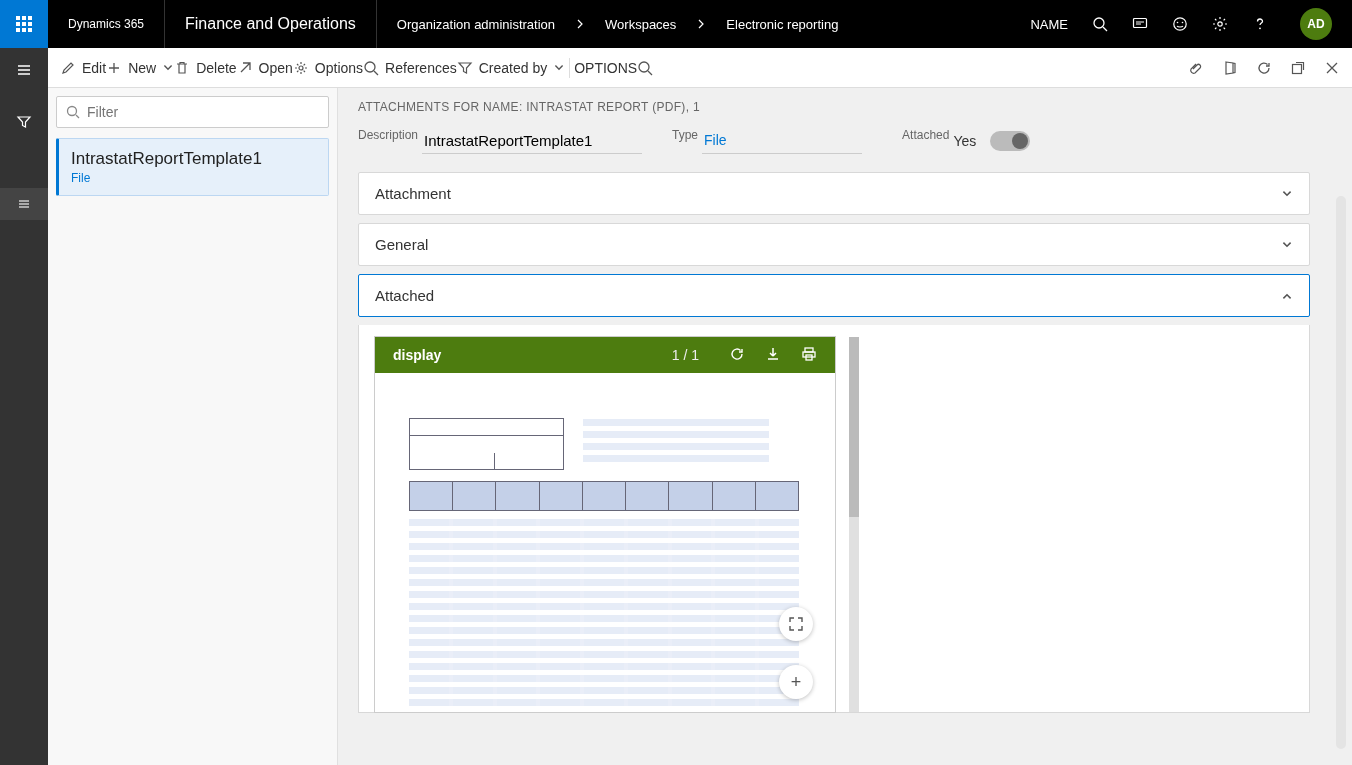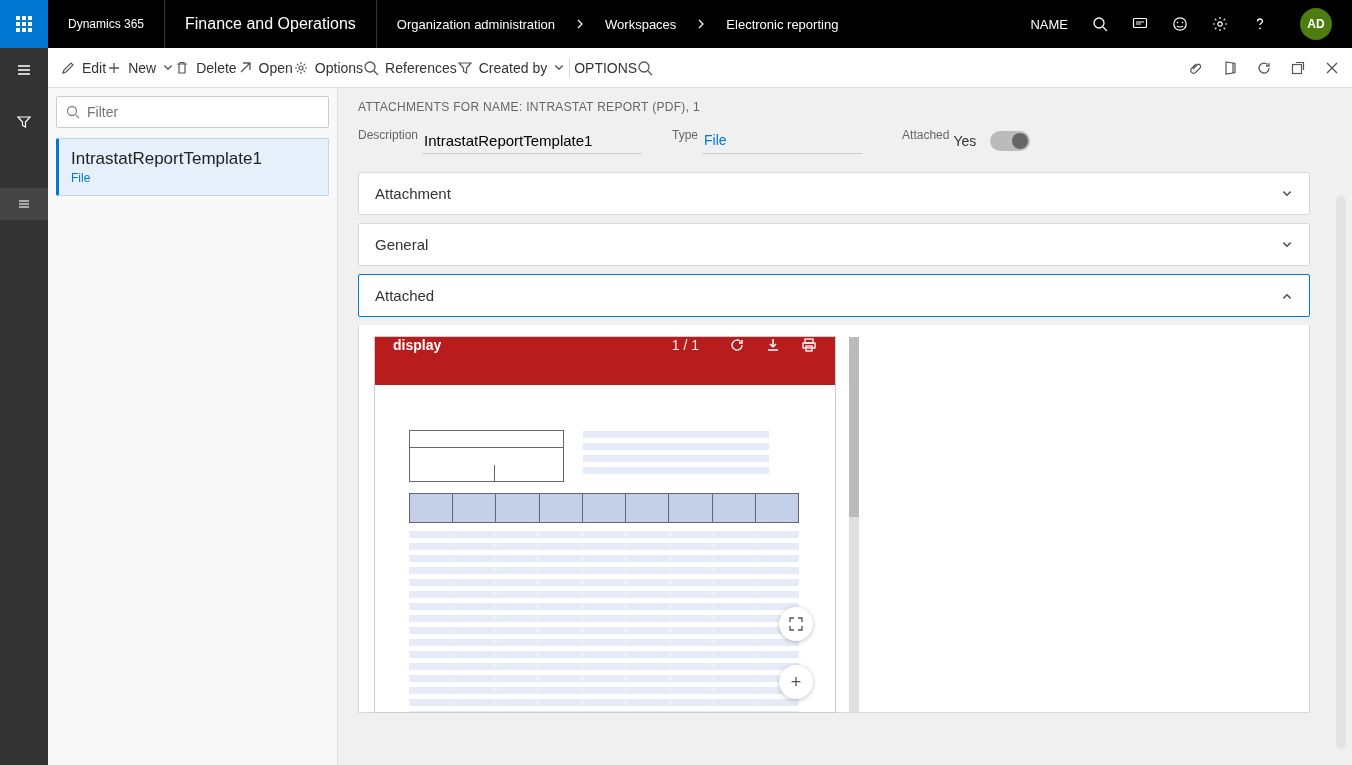--- a/index.html
+++ b/index.html
@@ -61,7 +61,7 @@
   .pdf-frame { width: 460px; height: 375px; background: #fff; position: relative; overflow: hidden; box-shadow: 0 0 0 1px #ccc; }
   .pdf-scroll { position: absolute; right: -12px; top: 0; bottom: 0; width: 10px; background: #e0e0e0; }
   .pdf-scroll-thumb { position: absolute; top: 0; width: 10px; height: 180px; background: #bbb; }
-  .pdf-toolbar { height: 48px; background: #b91c1c; color: #fff; display: flex; padding: 0 18px; gap: 20px; }
+  .pdf-toolbar { height: 36px; background: #4d7c0f; color: #fff; display: flex; align-items: center; padding: 0 18px; gap: 20px; }
   .pdf-title { font-weight: 600; flex: 0 0 auto; }
   .pdf-pages { margin-left: auto; margin-right: 10px; font-size: 14px; color: #eee; }
   .pdf-page { background: #fff; margin: 0; padding: 36px 34px; height: 500px; position: relative; }

